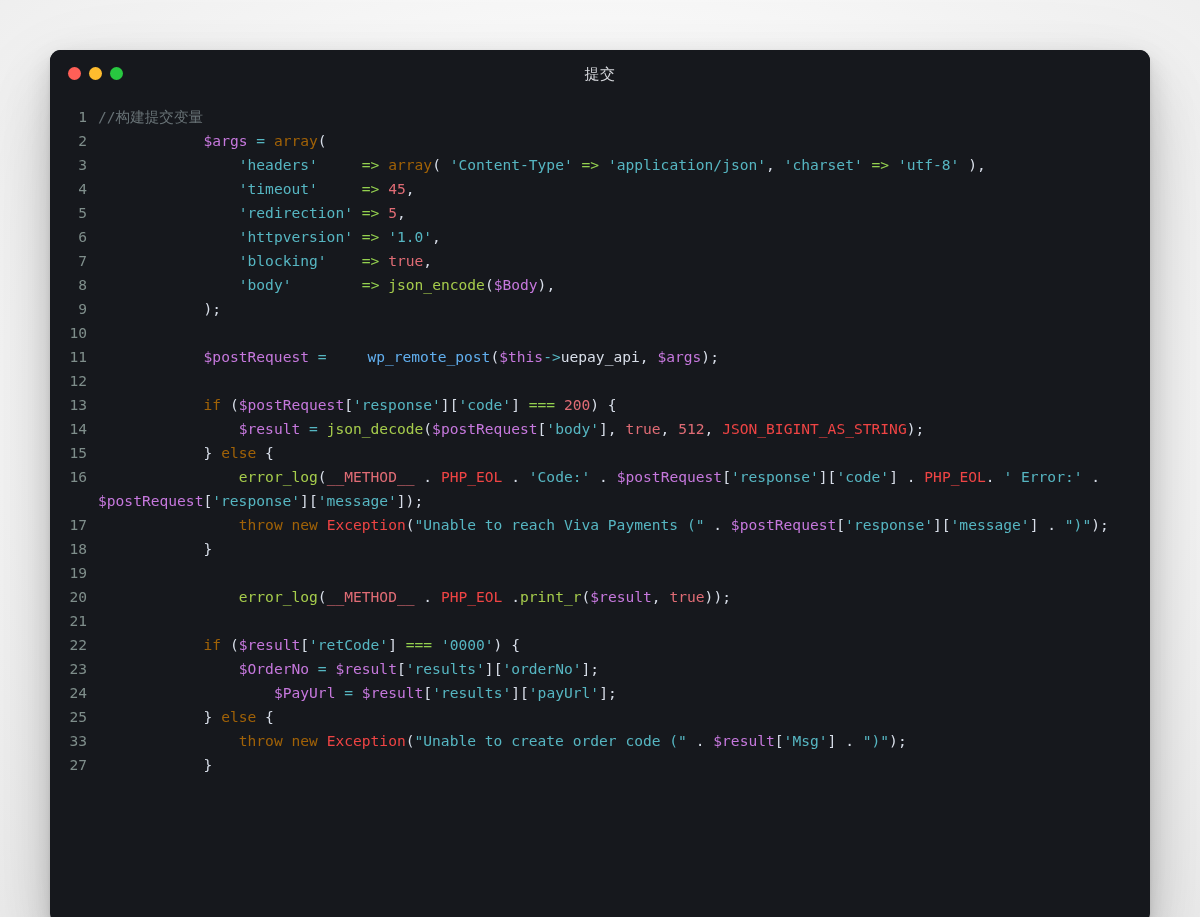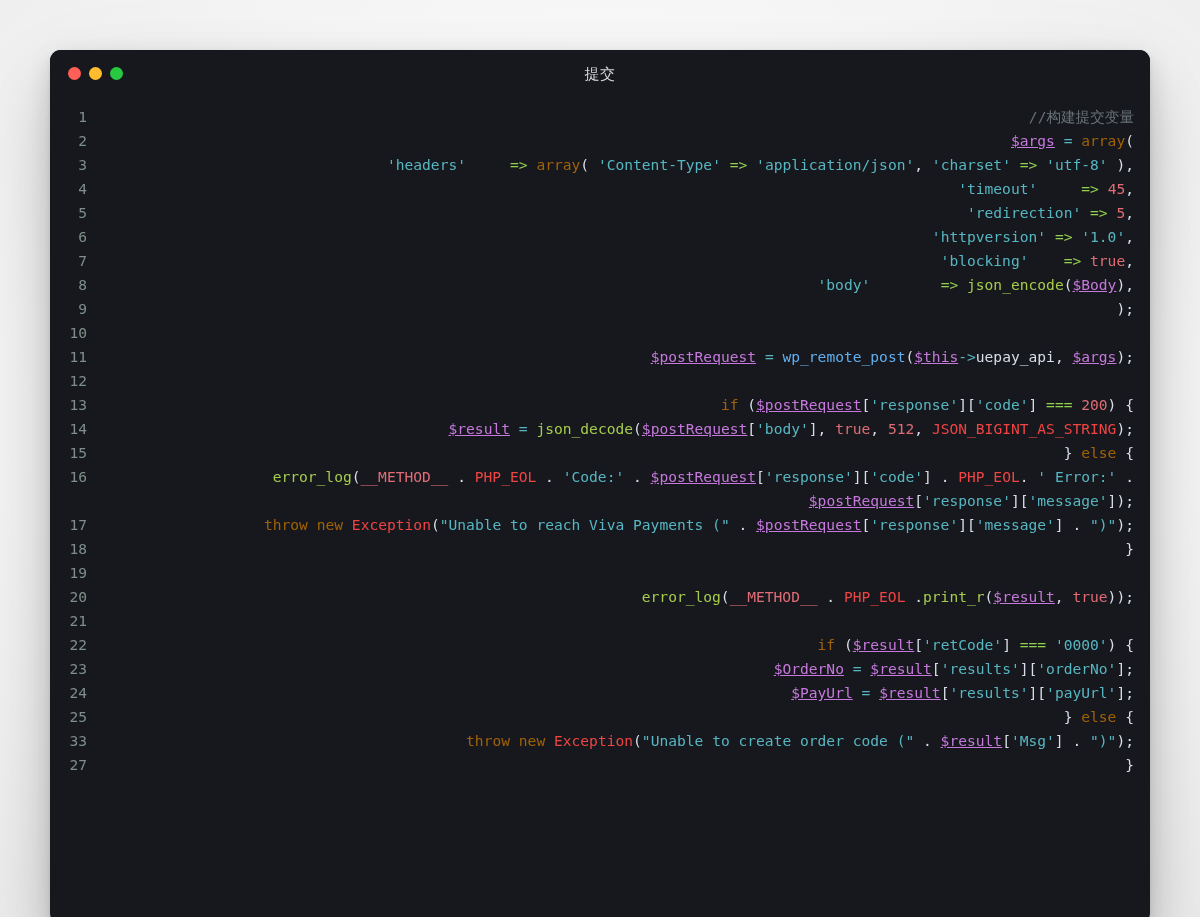--- a/index.html
+++ b/index.html
@@ -95,7 +95,6 @@
     padding-right: 16px;
     color: #d8dee9;
     text-indent: 0;
-    text-align: right;
   }
 
   

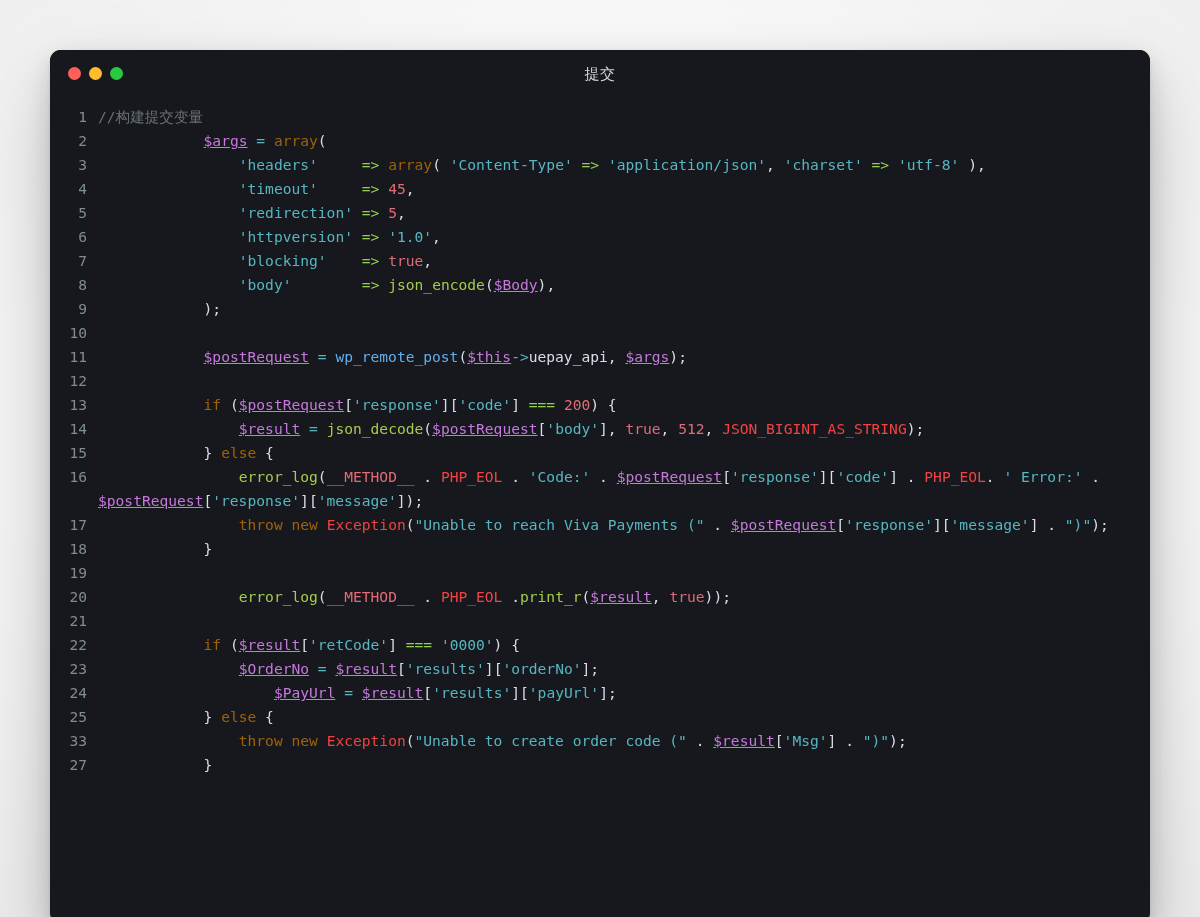--- a/index.html
+++ b/index.html
@@ -99,7 +99,7 @@
 
   
   .t-comment  { color: #687276; }
-  .t-var      { color: #c678dd; text-decoration: underline; }
+  .t-var      { color: #c678dd; }
   .t-op       { color: #94d04f; }
   .t-opc      { color: #56b6c2; }
   .t-fn       { color: #a6cc4c; }

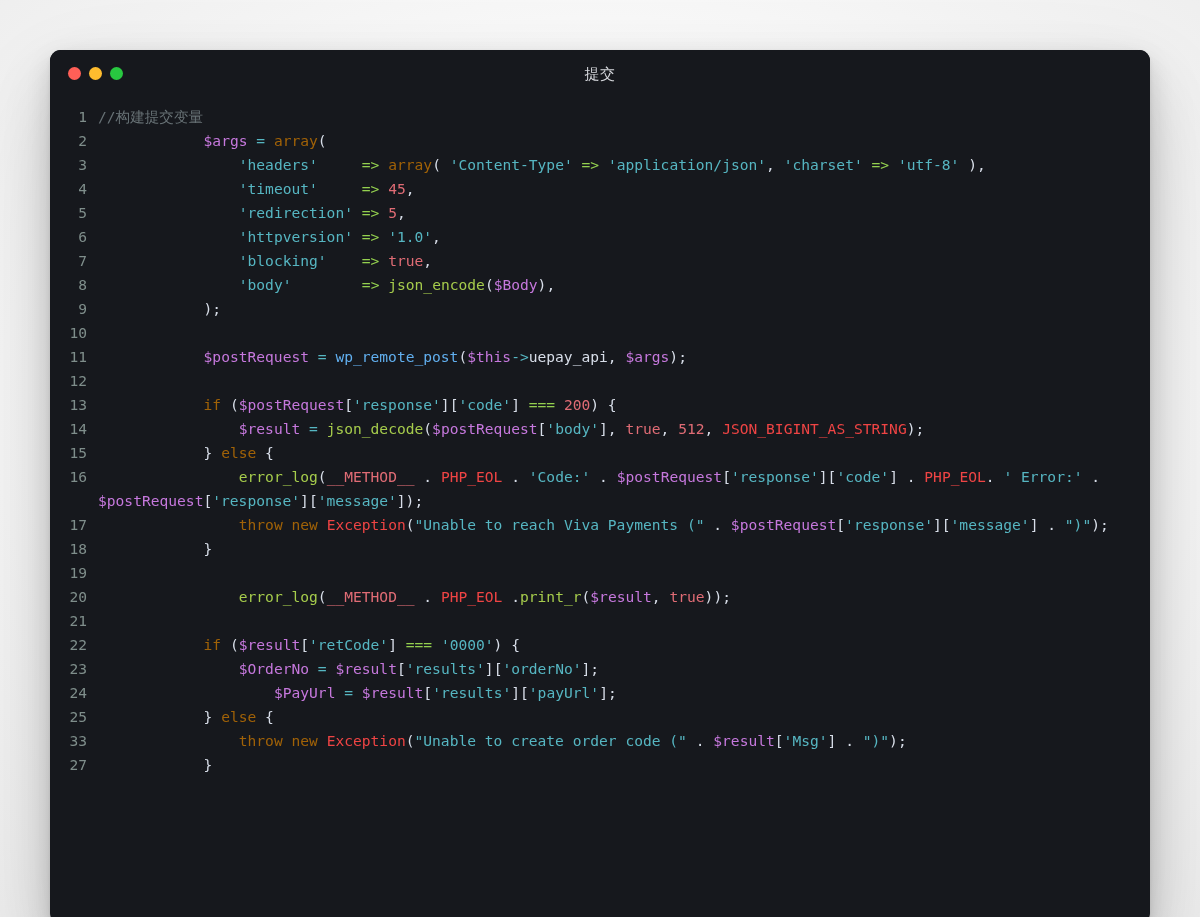--- a/index.html
+++ b/index.html
@@ -103,7 +103,7 @@
   .t-op       { color: #94d04f; }
   .t-opc      { color: #56b6c2; }
   .t-fn       { color: #a6cc4c; }
-  .t-fnb      { color: #61afef; }
+  .t-fnb      { color: #61afef; margin-left: 32px; }
   .t-kw       { color: #a16207; }
   .t-str      { color: #56b6c2; }
   .t-num      { color: #e06c75; }

